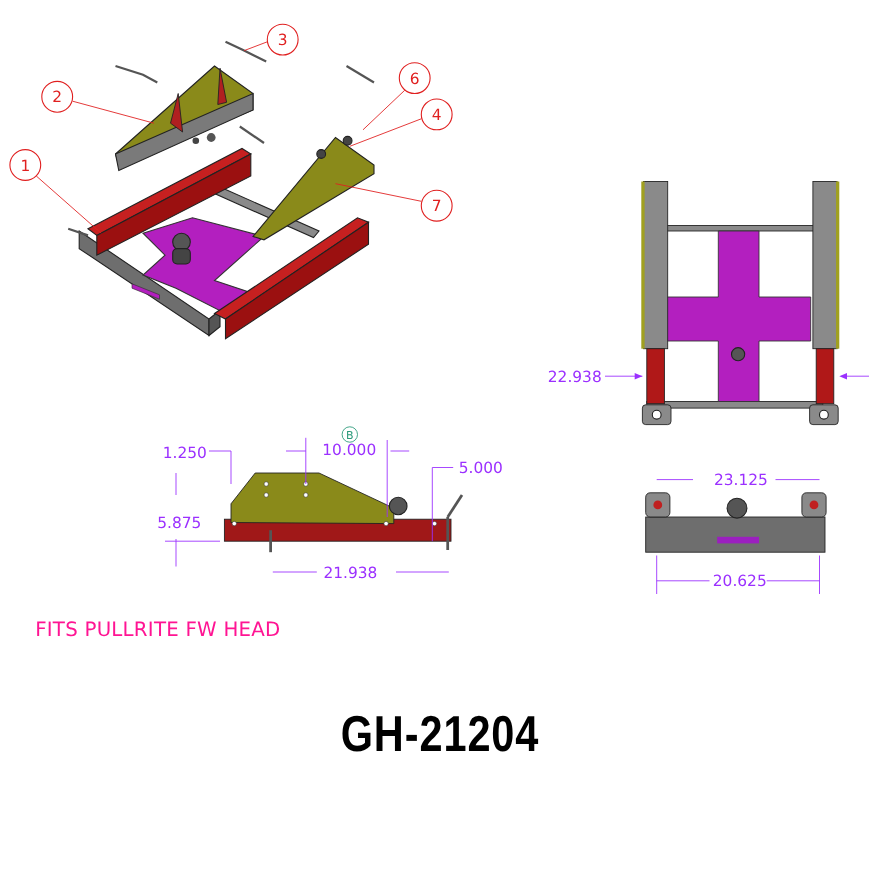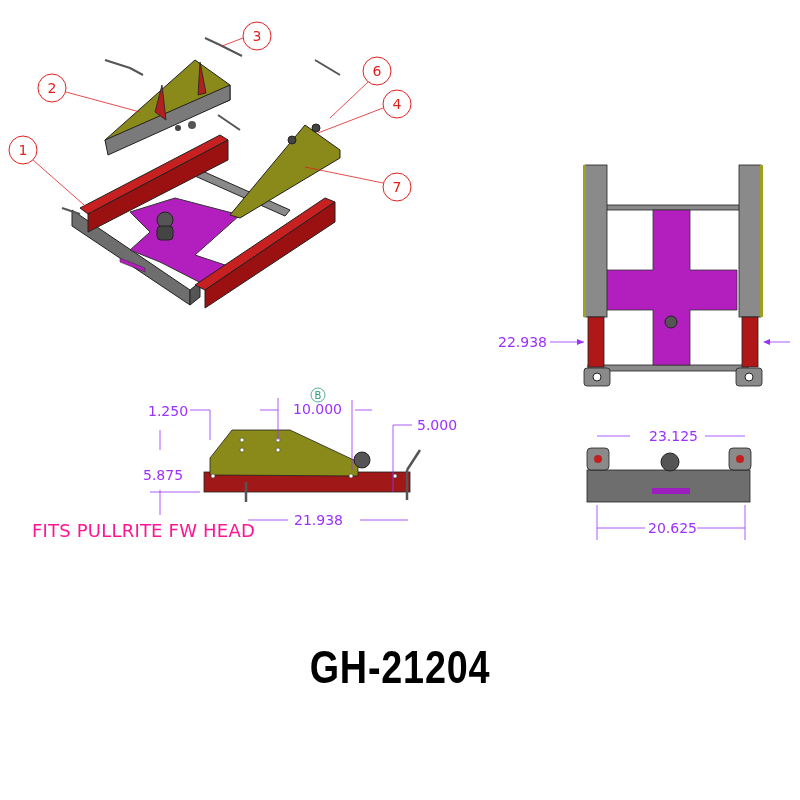--- a/index.html
+++ b/index.html
@@ -7,7 +7,7 @@
   svg{position:absolute;left:0;top:0;}
   .dim{font-family:"DejaVu Sans",sans-serif;font-size:14px;fill:#9b30ff;}
   .balloon{font-family:"DejaVu Sans",sans-serif;font-size:14px;fill:#e02020;}
-  .note{position:absolute;left:32px;top:520px;font-family:"DejaVu Sans",sans-serif;font-size:18px;color:#ff1493;letter-spacing:0.2px;}
+  .note{position:absolute;left:32px;top:562px;font-family:"DejaVu Sans",sans-serif;font-size:18px;color:#ff1493;letter-spacing:0.2px;}
   .partno{position:absolute;left:0;width:800px;top:640px;text-align:center;font-family:"Liberation Sans Narrow","Liberation Sans",sans-serif;font-weight:bold;font-size:46px;color:#000;transform:scaleX(0.82);transform-origin:center;letter-spacing:1px;}
 </style>
 </head>

